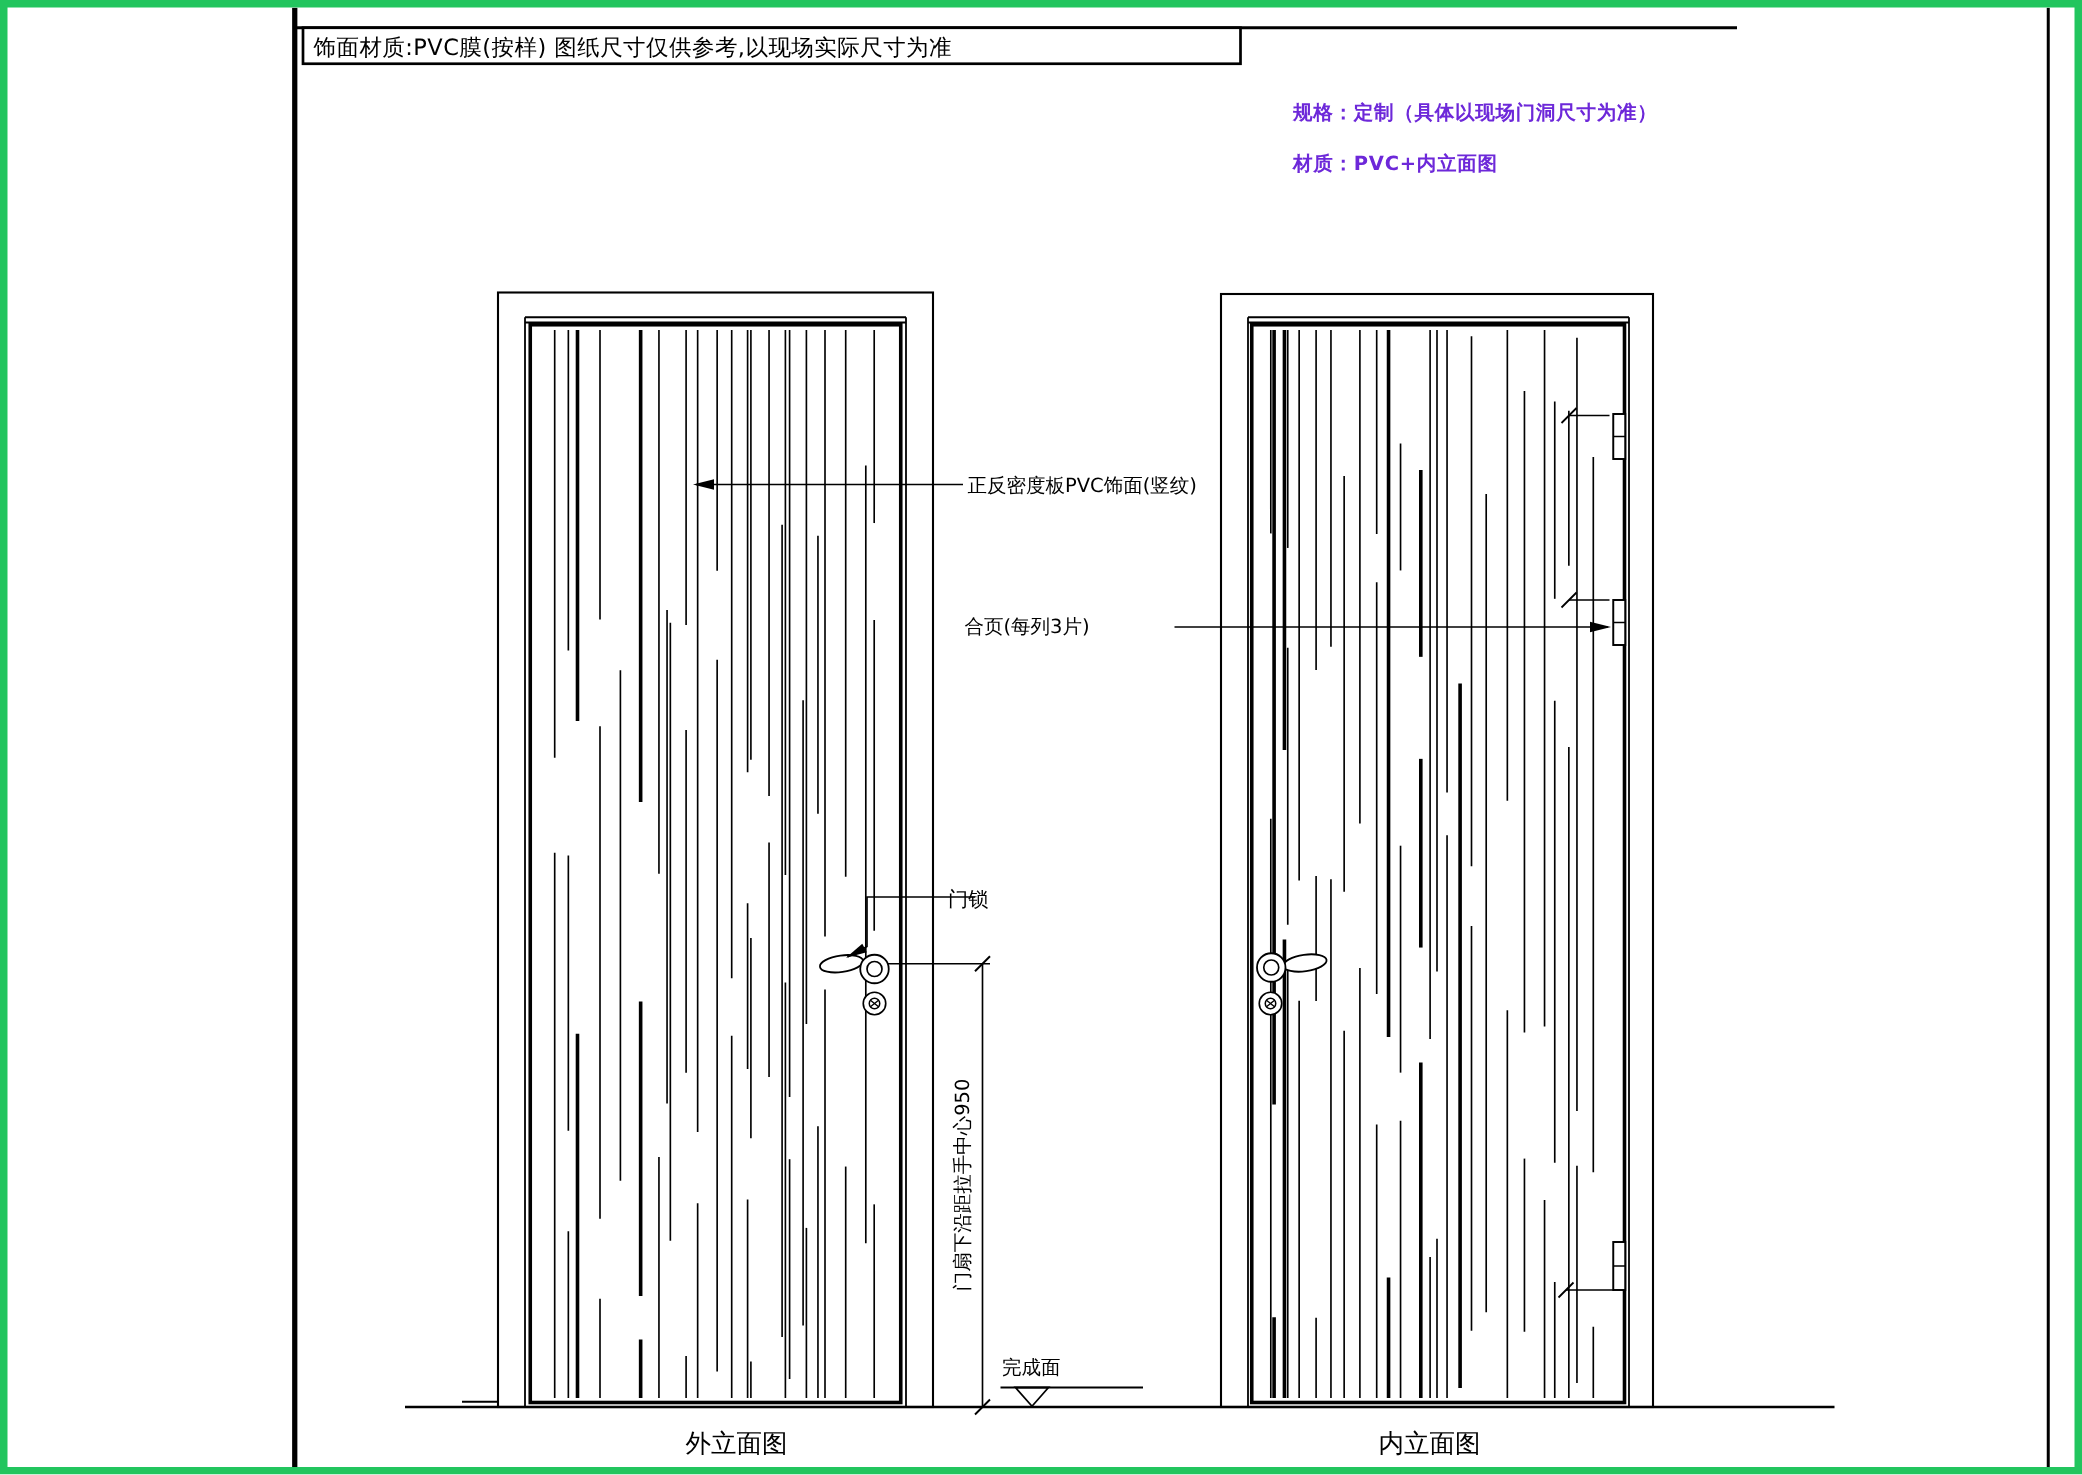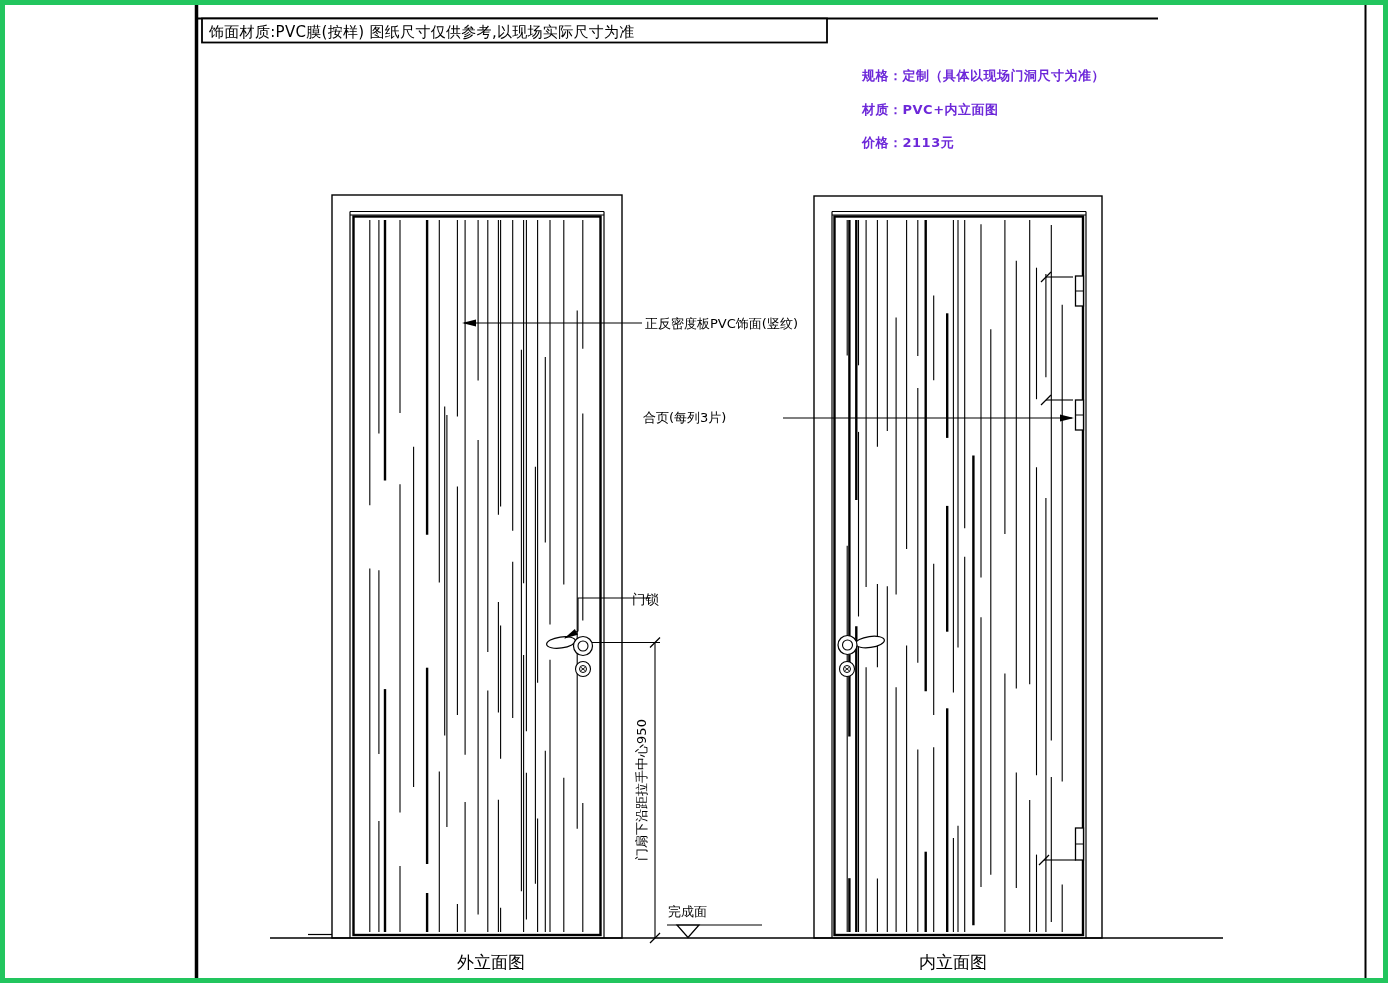--- a/index.html
+++ b/index.html
@@ -242,7 +242,6 @@
 <div class="specs">
   <div class="spec-line">规格：定制（具体以现场门洞尺寸为准）</div>
   <div class="spec-line">材质：PVC+内立面图</div>
-  <div class="spec-line">价格：2113元</div>
 </div>
 </div>
 

